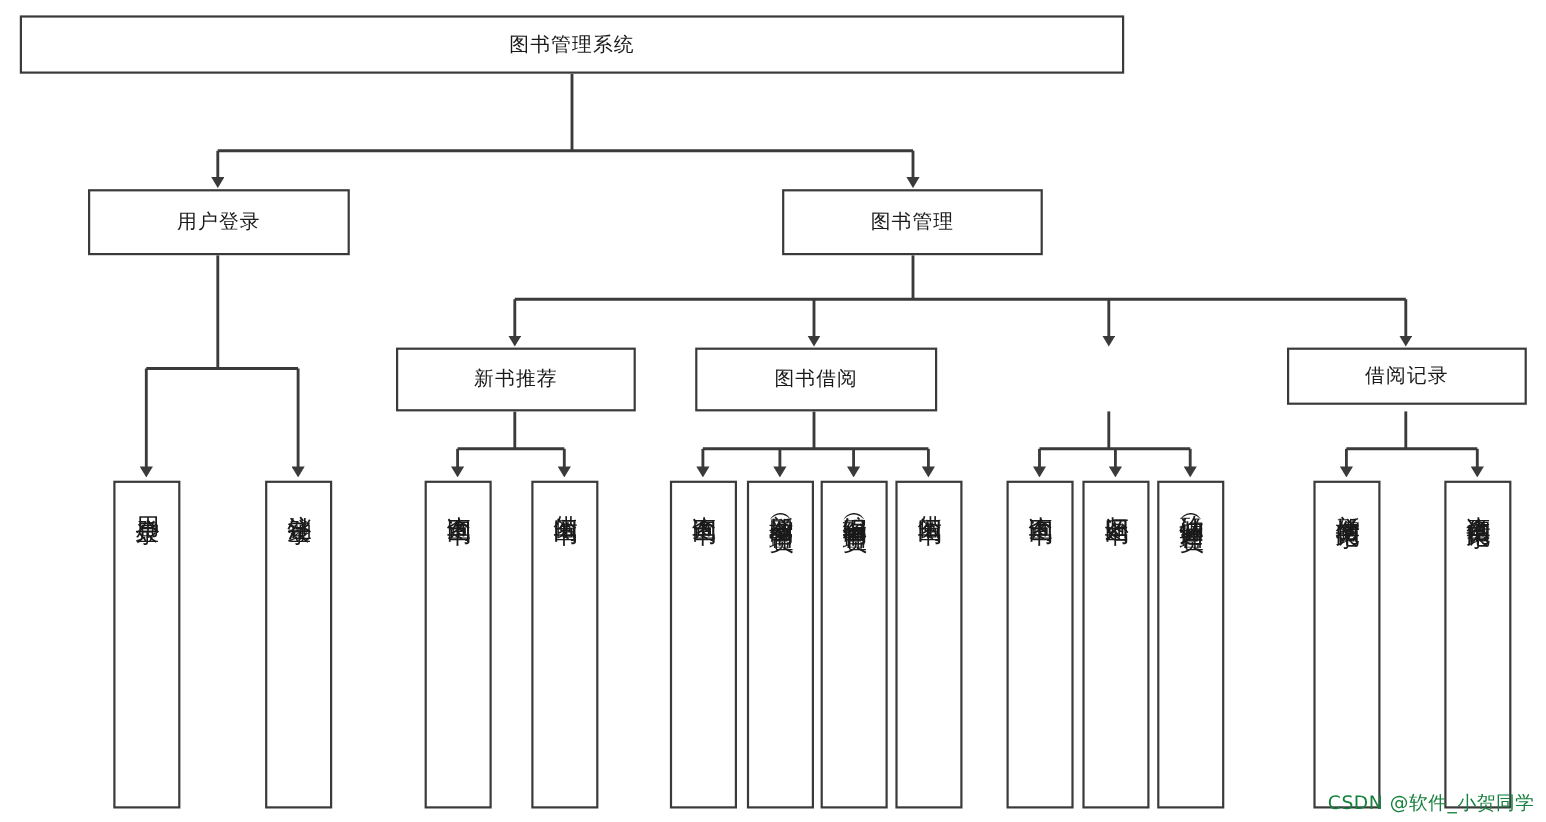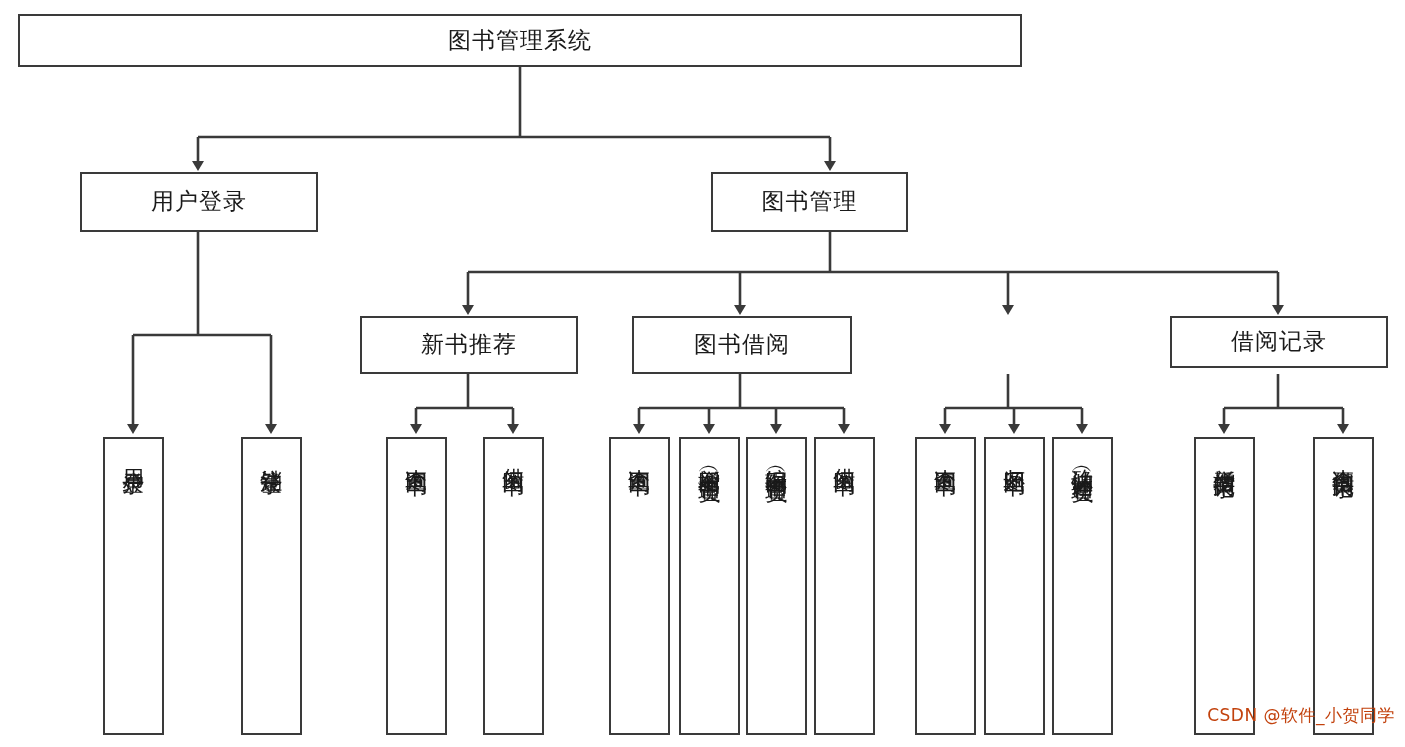--- a/index.html
+++ b/index.html
@@ -38,7 +38,7 @@
     z-index: 2;
   }
   .node.horiz {
-    font-size: 23px;
+    font-size: 18px;
     letter-spacing: 1px;
     line-height: 1.2;
   }

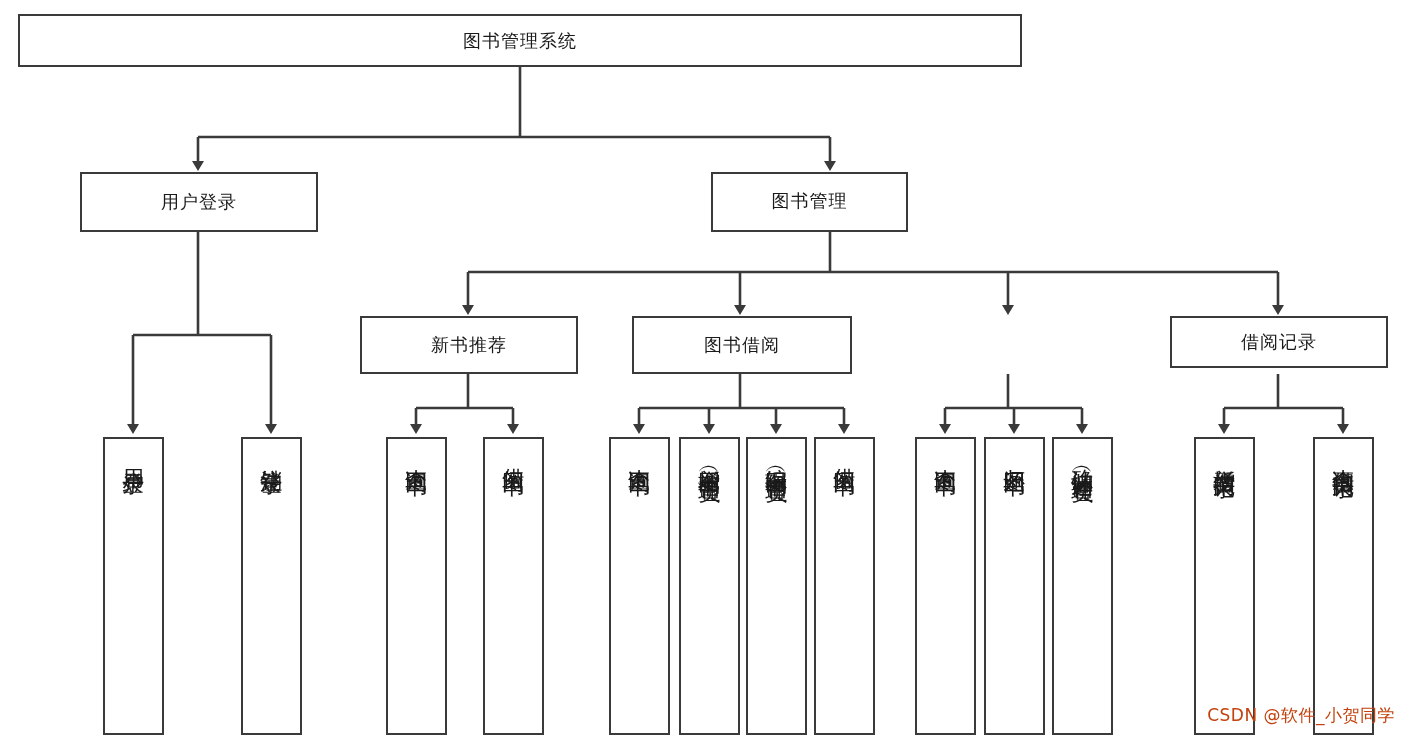--- a/index.html
+++ b/index.html
@@ -130,7 +130,7 @@
   <div class="node horiz" style="left:80px; top:172px; width:238px; height:60px;">
     <span>用户登录</span>
   </div>
-  <div class="node horiz" style="left:711px; top:172px; width:197px; height:60px;font-family:Liberation Serif, serif;">
+  <div class="node horiz" style="left:711px; top:172px; width:237px; height:60px;">
     <span>图书管理</span>
   </div>
 

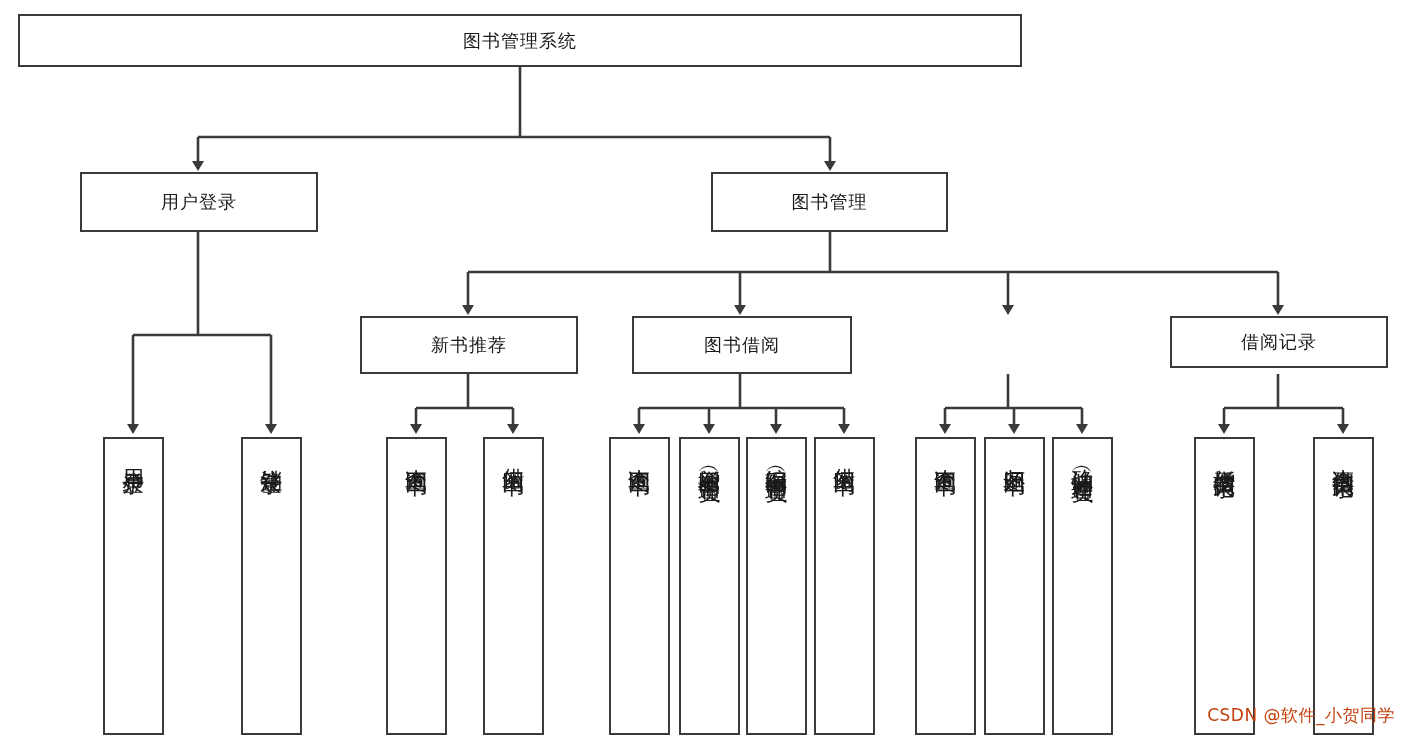--- a/index.html
+++ b/index.html
@@ -57,9 +57,9 @@
   .watermark {
     position: absolute;
     right: 10px;
-    bottom: 20px;
+    bottom: 6px;
     font-size: 17px;
-    color: #c2410c;
+    color: #15803d;
     letter-spacing: 0.5px;
     z-index: 5;
     white-space: nowrap;

